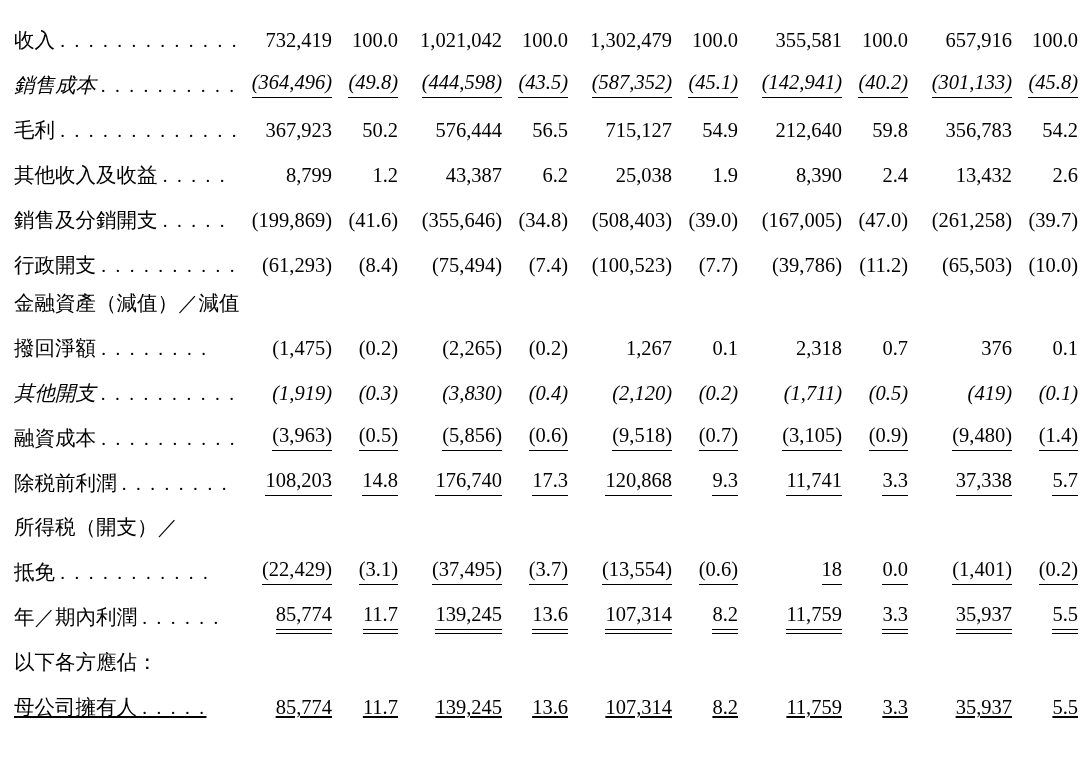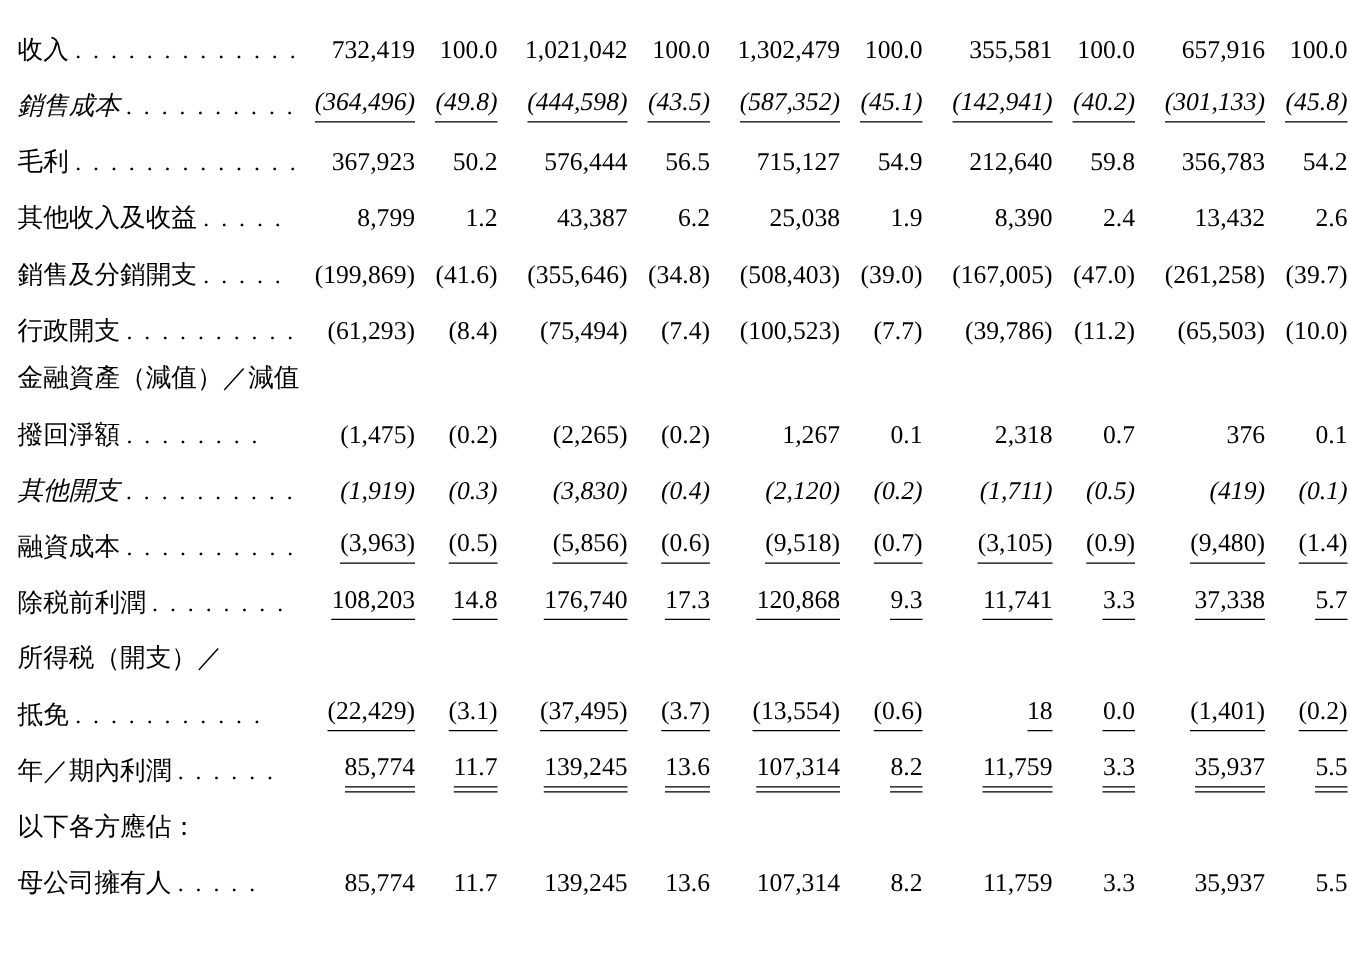--- a/index.html
+++ b/index.html
@@ -297,7 +297,7 @@
           <td class="num"><span class="val"></span></td>
           <td class="pct"><span class="val"></span></td>
         </tr>
-        <tr class="row-h" style="height: 45px;">
+        <tr class="row-h" style="height: 45px; text-decoration: underline;">
           <td class="lbl indent1"><span>母公司擁有人</span> <span class="leader">. . . . .</span></td>
           <td class="num"><span class="val">85,774</span></td>
           <td class="pct"><span class="val">11.7</span></td>

